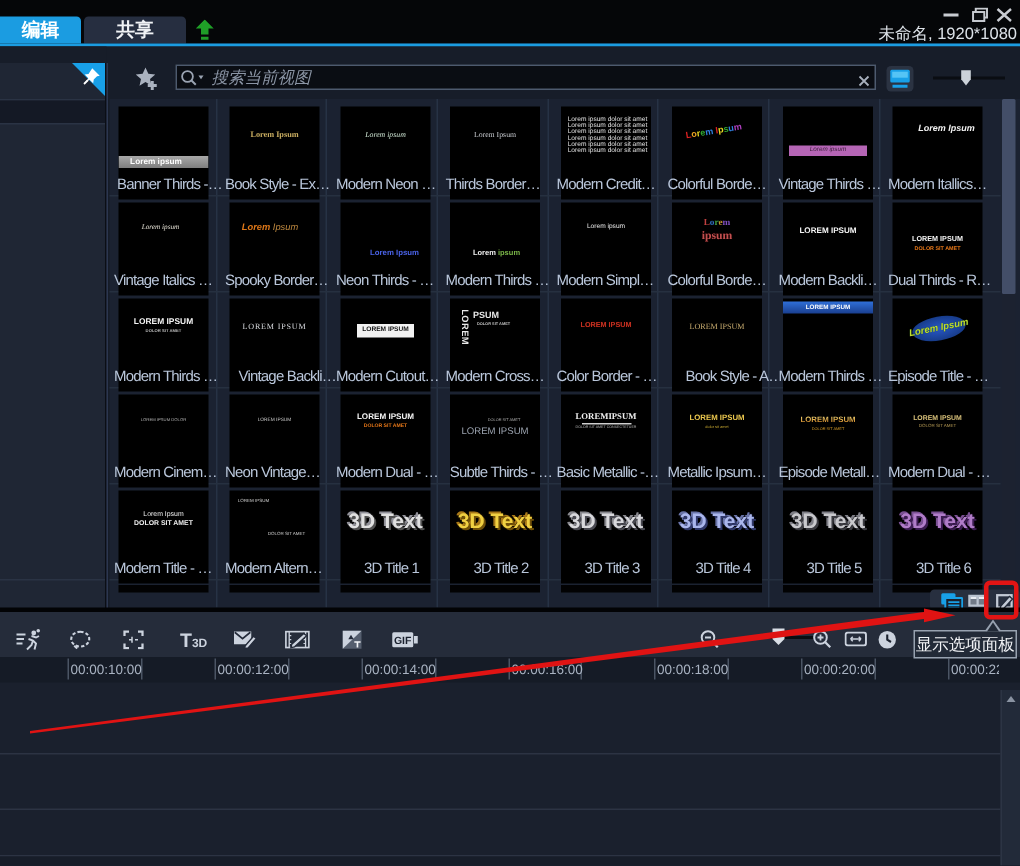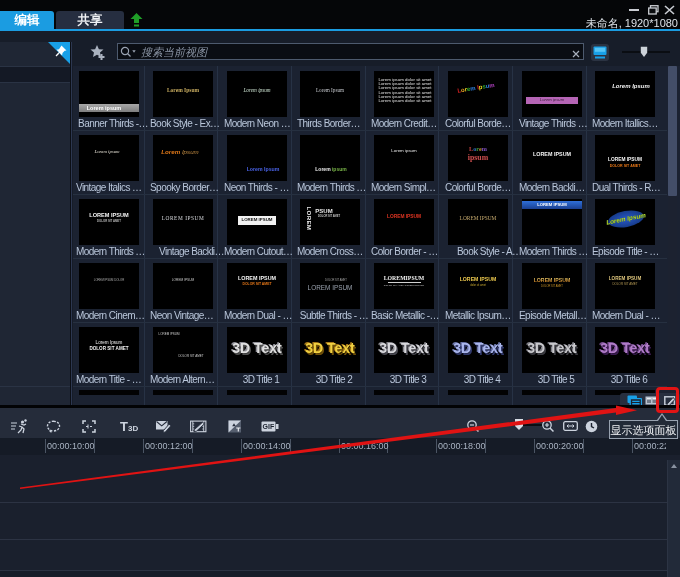--- a/index.html
+++ b/index.html
@@ -3,7 +3,7 @@
 *{margin:0;padding:0;box-sizing:border-box}
 body{width:680px;height:577px;overflow:hidden;background:#161c28;font-family:"Liberation Sans",sans-serif;position:relative}
 .cell{position:absolute;width:74px;height:64px}
-.th{position:absolute;left:3px;top:0;width:60px;height:46px;background:#000;overflow:hidden}
+.th{position:absolute;left:3px;top:0;width:60px;height:62px;background:#000;overflow:hidden}
 .lb{position:absolute;left:0;top:45.5px;width:74px;height:14px;font-size:10px;letter-spacing:-0.55px;line-height:13px;color:#b9c6da;
  white-space:nowrap;overflow:hidden}
 .tick{position:absolute;width:1px;height:14px;background:#4b5564}

